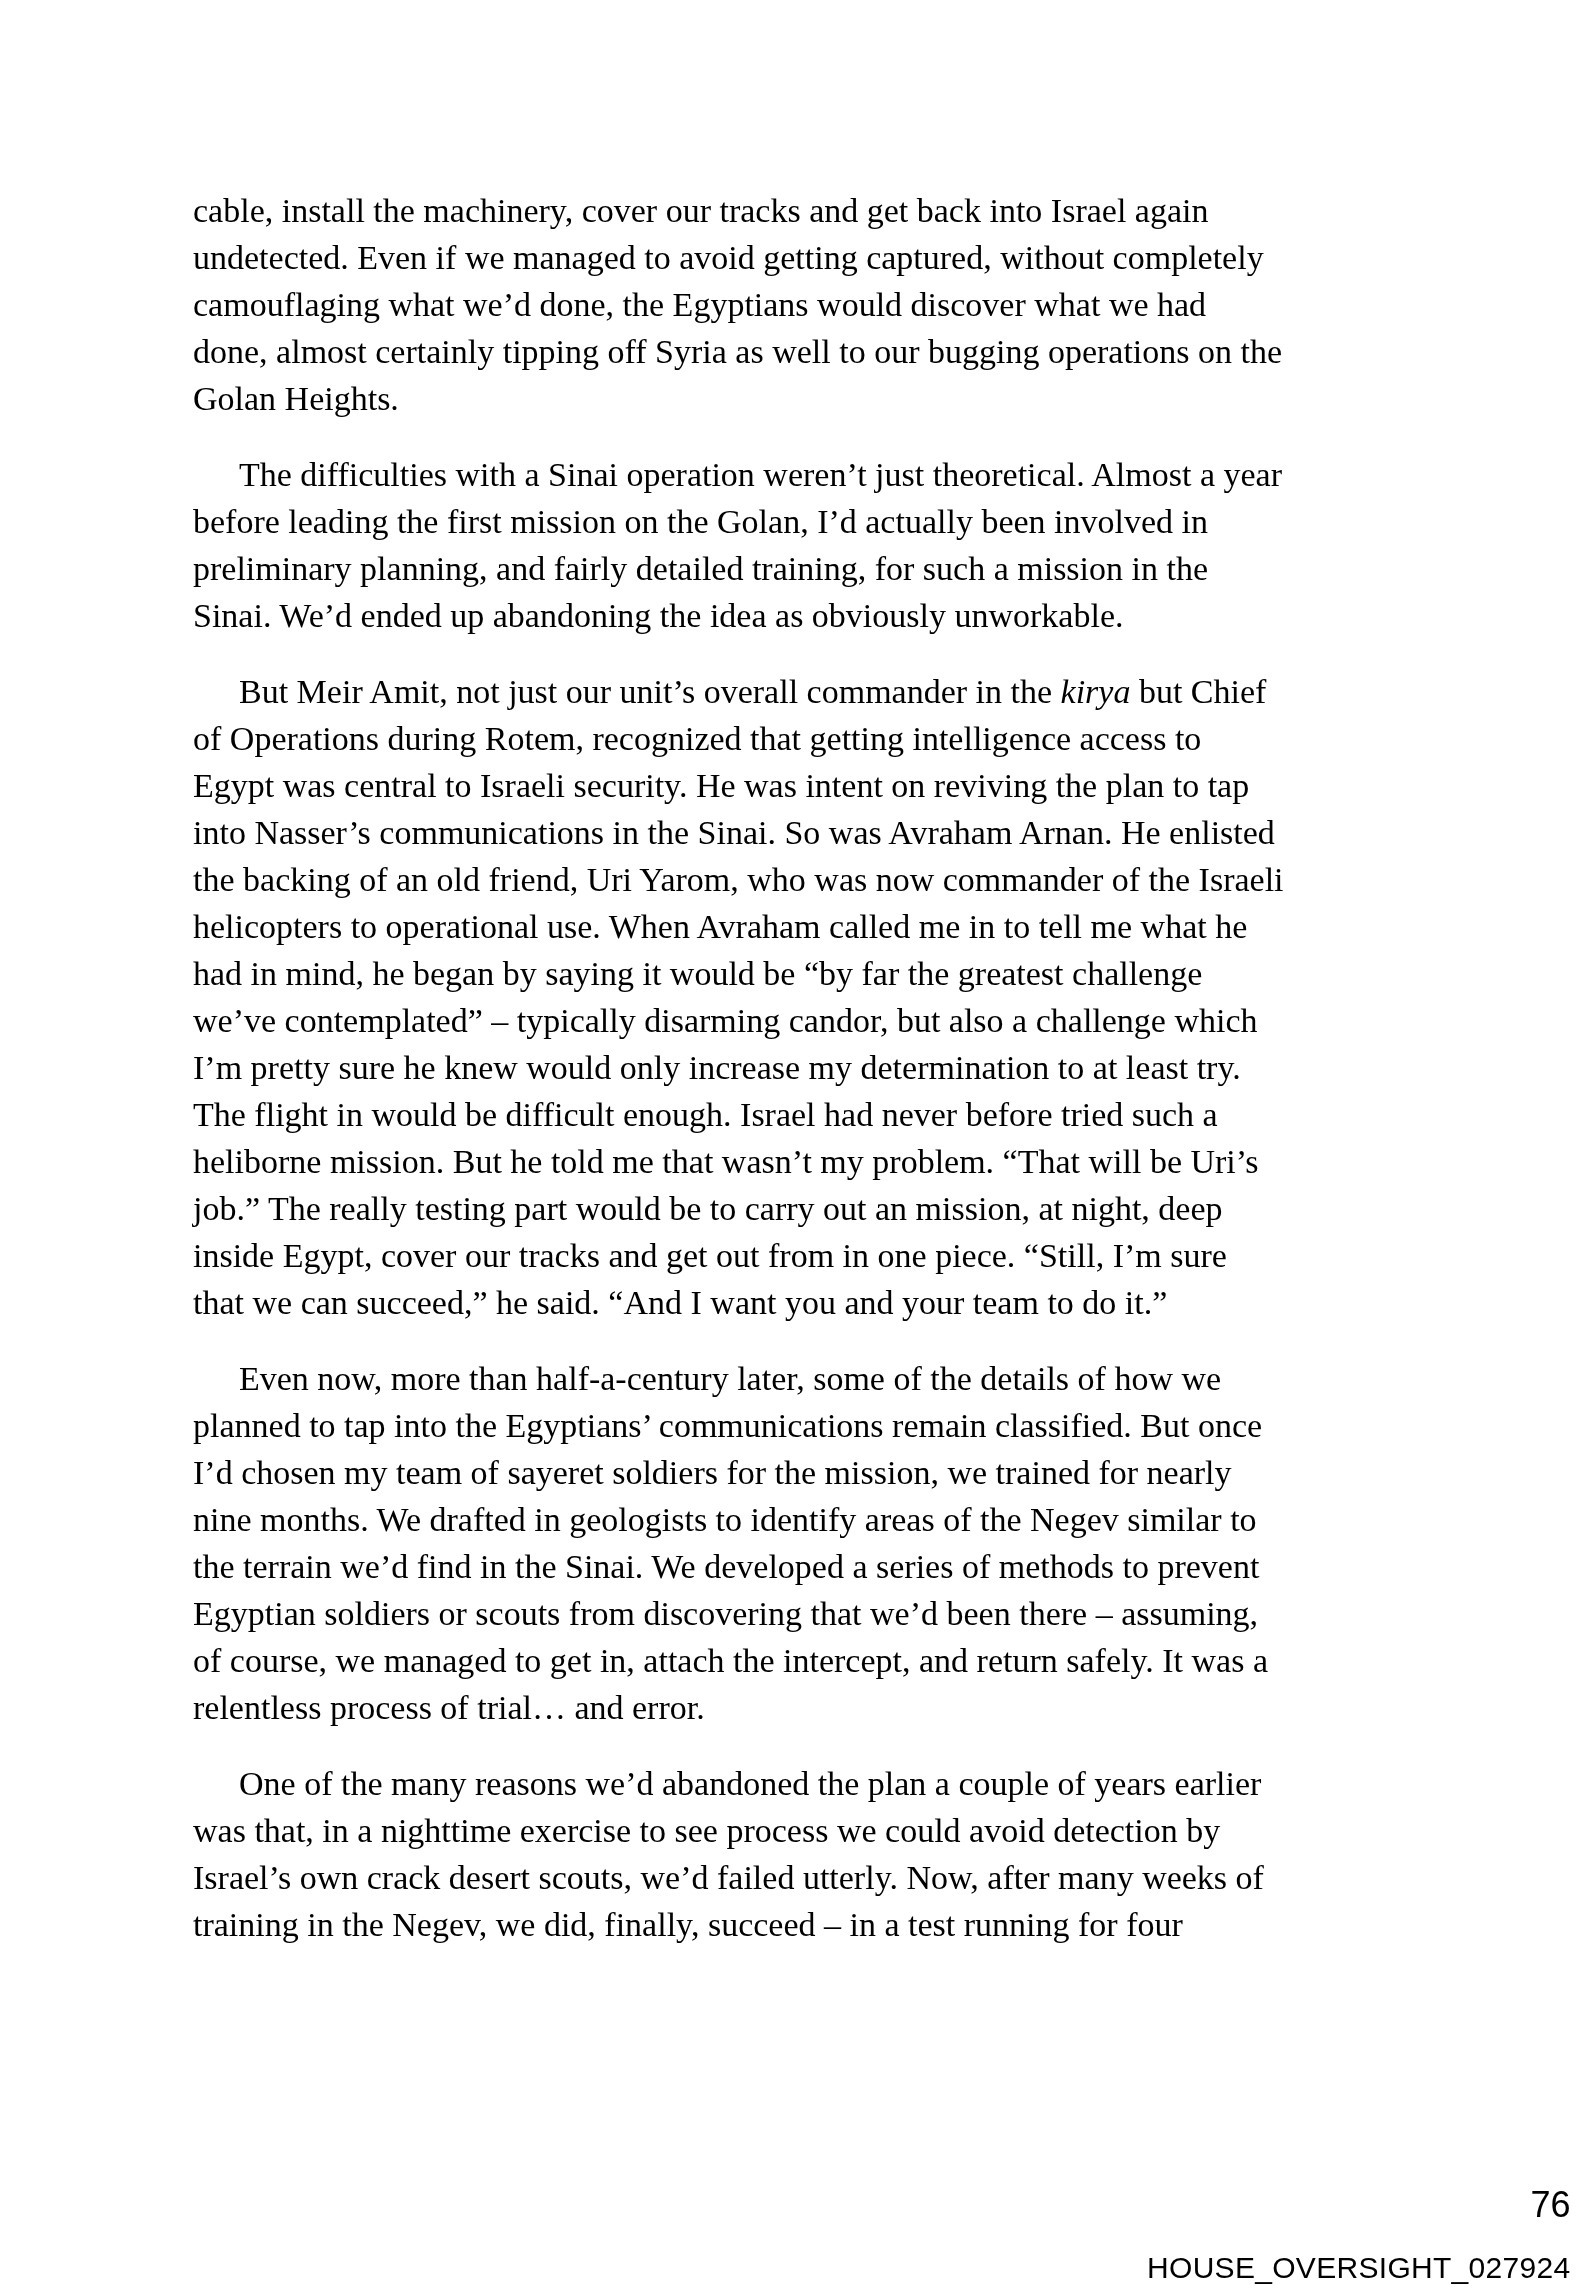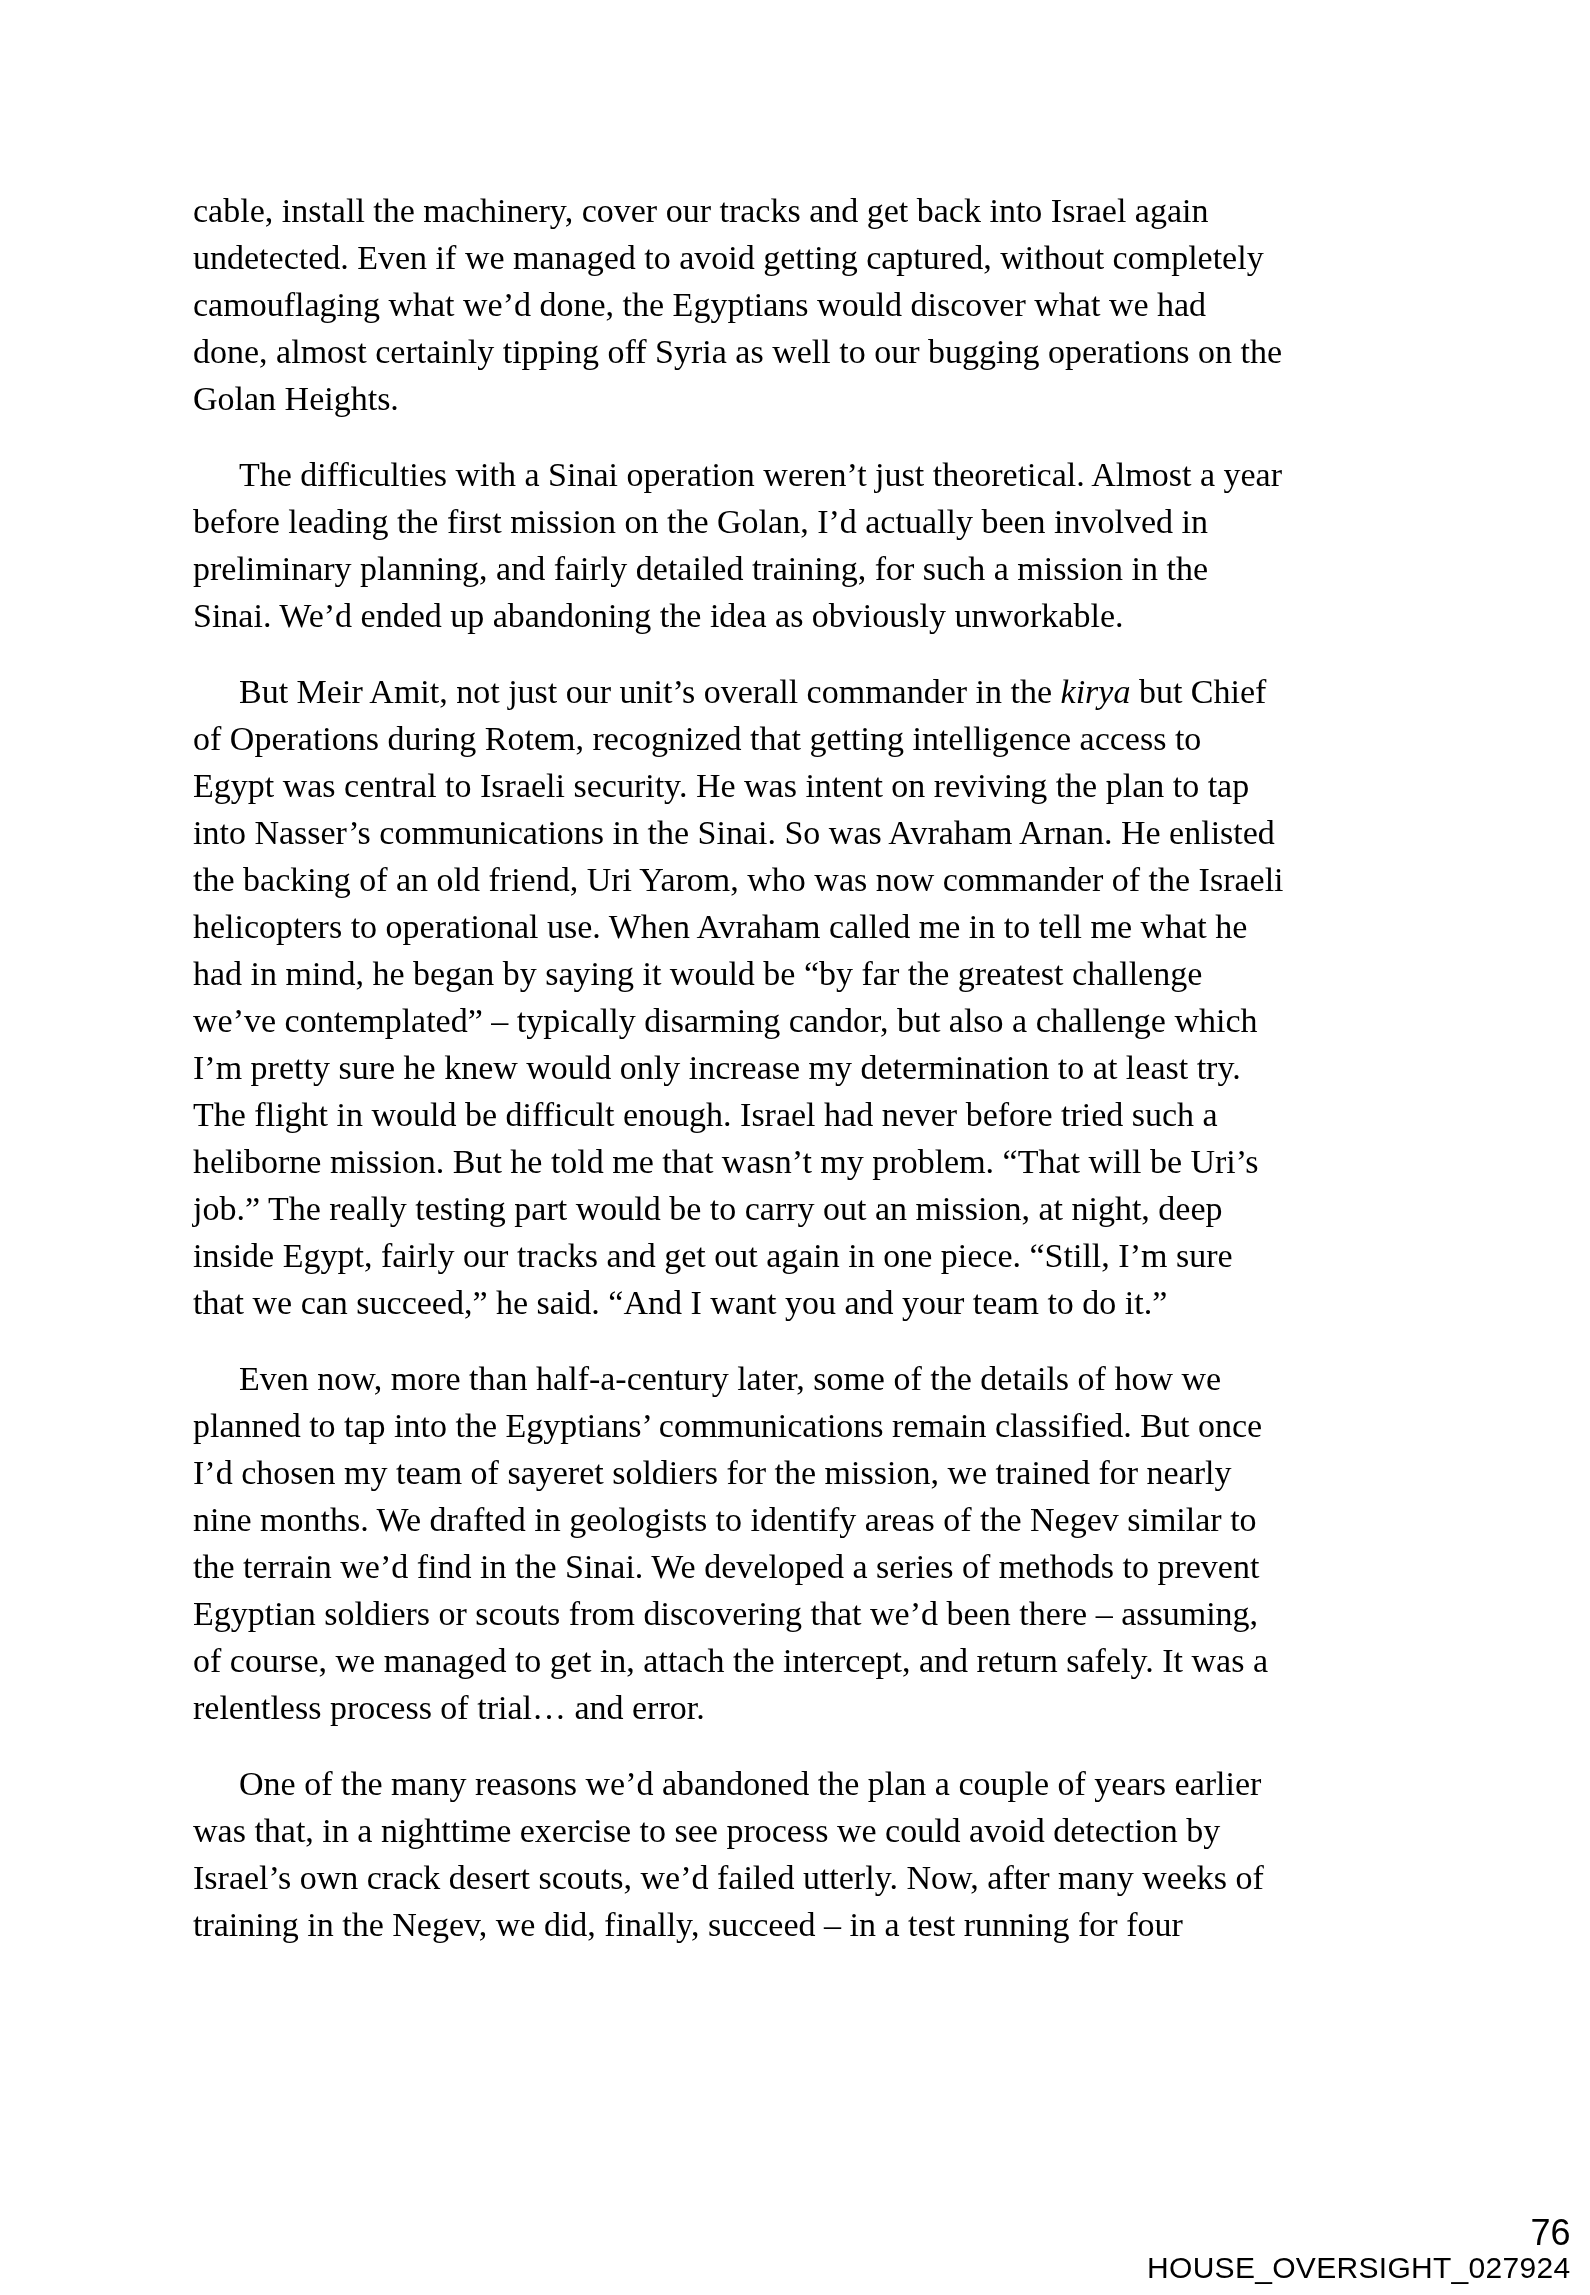--- a/index.html
+++ b/index.html
@@ -87,7 +87,7 @@
     <span class="line">The flight in would be difficult enough. Israel had never before tried such a</span>
     <span class="line">heliborne mission. But he told me that wasn’t my problem. “That will be Uri’s</span>
     <span class="line">job.” The really testing part would be to carry out an mission, at night, deep</span>
-    <span class="line">inside Egypt, fairly our tracks and get out again in one piece. “Still, I’m sure</span>
+    <span class="line">inside Egypt, cover our tracks and get out from in one piece. “Still, I’m sure</span>
     <span class="line">that we can succeed,” he said. “And I want you and your team to do it.”</span>
   </p>
 

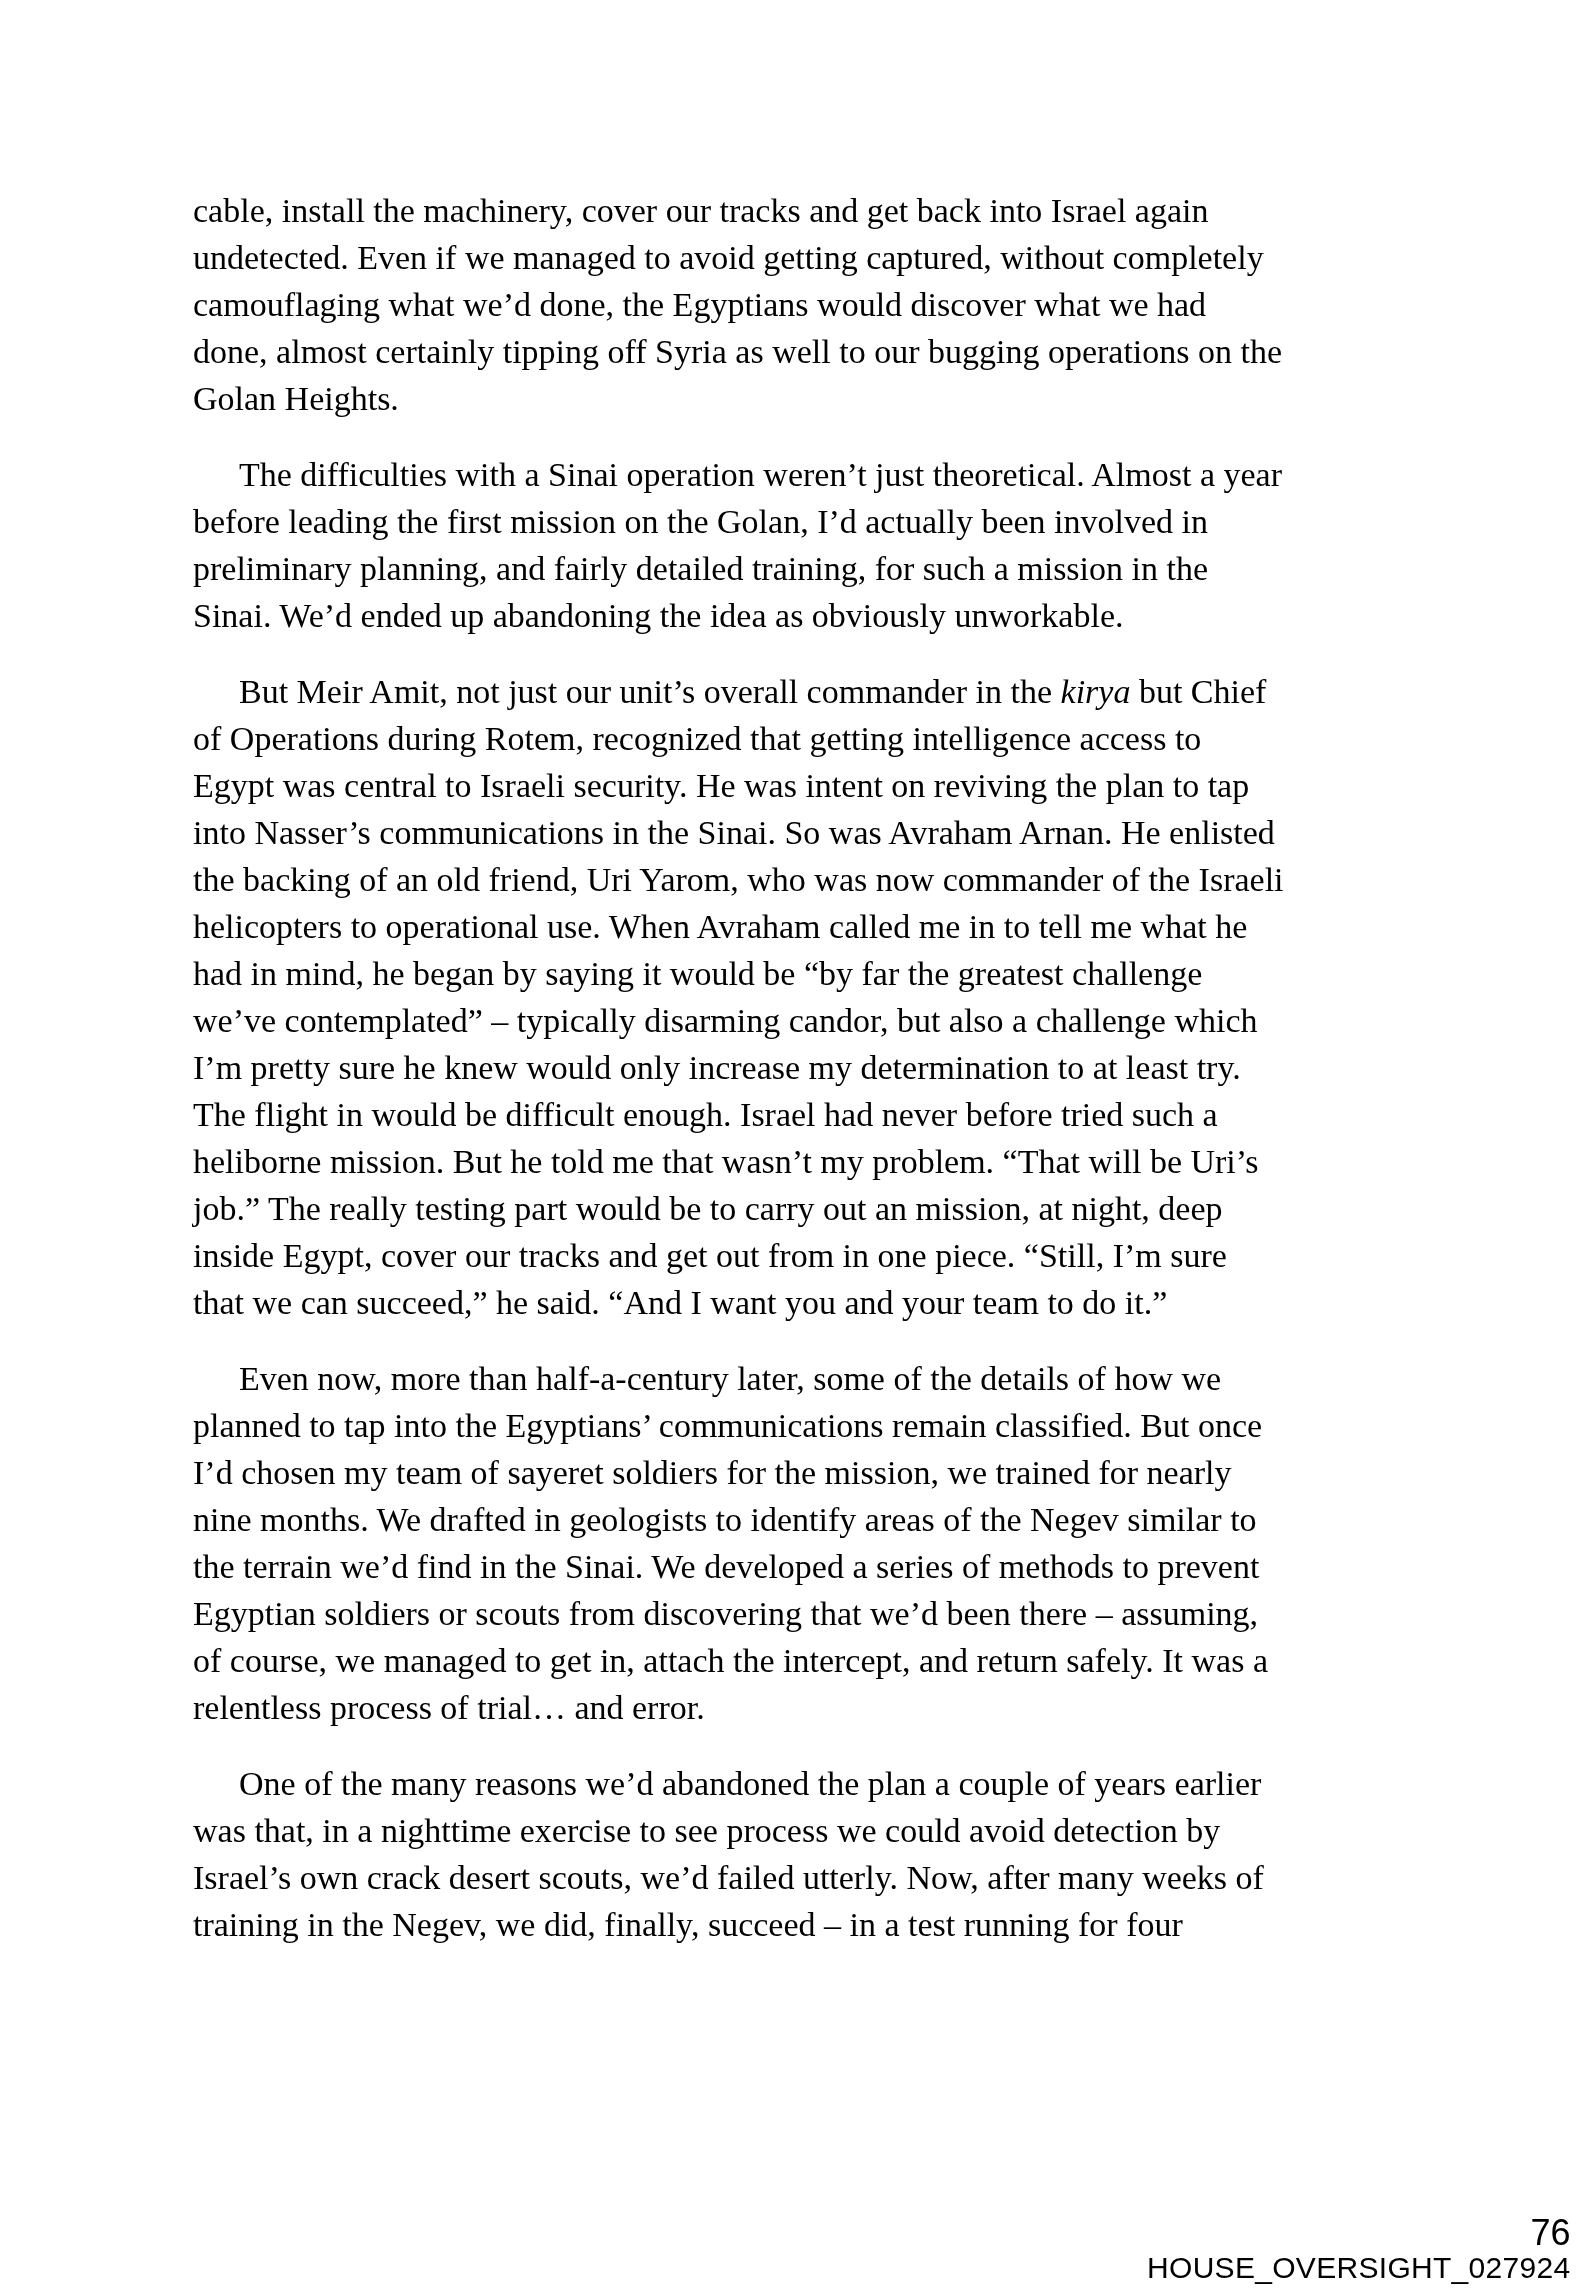--- a/index.html
+++ b/index.html
@@ -40,7 +40,6 @@
       font-family: "Liberation Sans", "DejaVu Sans", sans-serif;
       font-size: 36px;
       line-height: 39px;
-      margin-top: 28px;
     }
     .footer-id {
       position: absolute;

